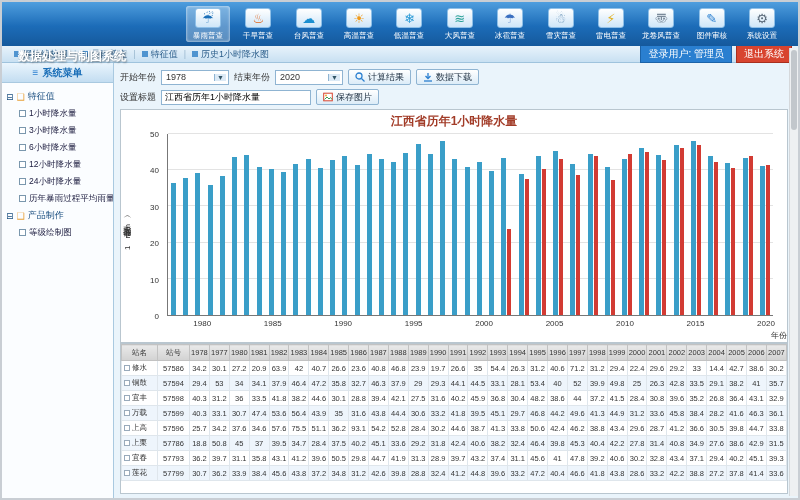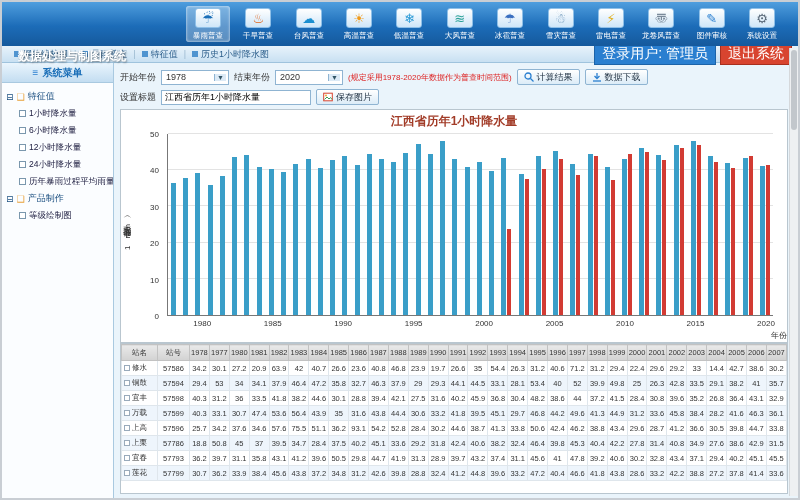--- a/index.html
+++ b/index.html
@@ -32,7 +32,7 @@
   .tab-item .sq { width:6px; height:6px; background:#4f94d0; display:inline-block; }
   .tab-sep { color:#9ab8cf; }
   .tabbar-right { margin-left:auto; display:flex; gap:4px; align-items:center; }
-  .pill { font-size:14px; color:#fff; border-radius:0; padding:1px 7px; cursor:pointer; white-space:nowrap; }
+  .pill { font-size:10px; color:#fff; border-radius:0; padding:1px 7px; cursor:pointer; white-space:nowrap; }
   .pill.user { background:#2a7fd0; border:1px solid #1c63a8; }
   .pill.logout { background:#d8442f; border:1px solid #a82f1e; }
 

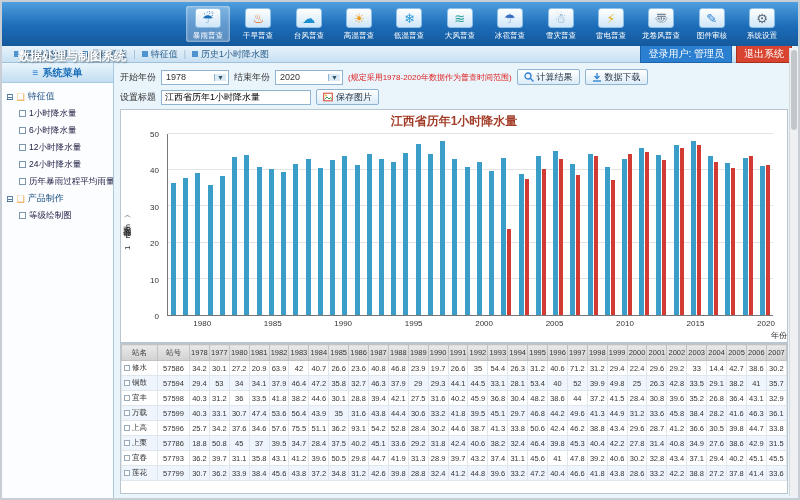--- a/index.html
+++ b/index.html
@@ -251,7 +251,6 @@
           <span>2020</span>
             <span class="arr">▼</span>
         </span>
-        <span class="note">(规定采用1978-2020年数据作为普查时间范围)</span>
         <span class="btn">
           <svg class="ico-svg" viewBox="0 0 10 10">
               <circle cx="4" cy="4" r="3" fill="none" stroke="#2a7fd0" stroke-width="1.3"></circle>

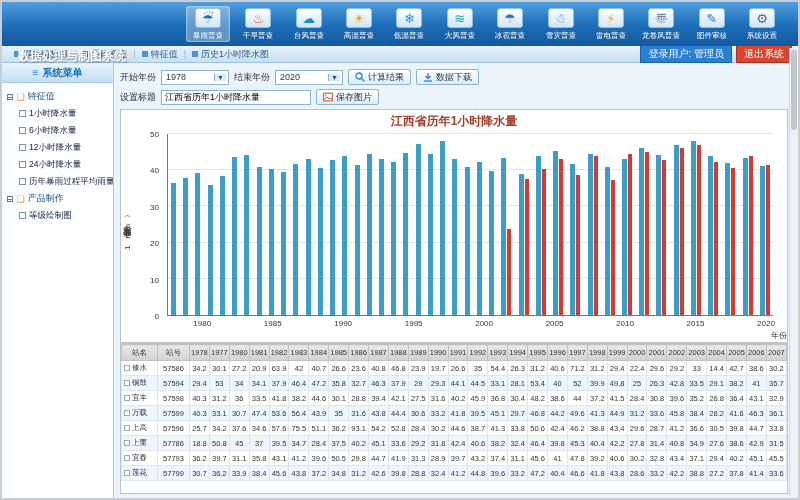--- a/index.html
+++ b/index.html
@@ -209,6 +209,10 @@
           <div class="tree-child">
             <span class="cbx"></span>
             <span class="lbl">1小时降水量</span>
+          </div>
+          <div class="tree-child">
+            <span class="cbx"></span>
+            <span class="lbl">3小时降水量</span>
           </div>
           <div class="tree-child">
             <span class="cbx"></span>

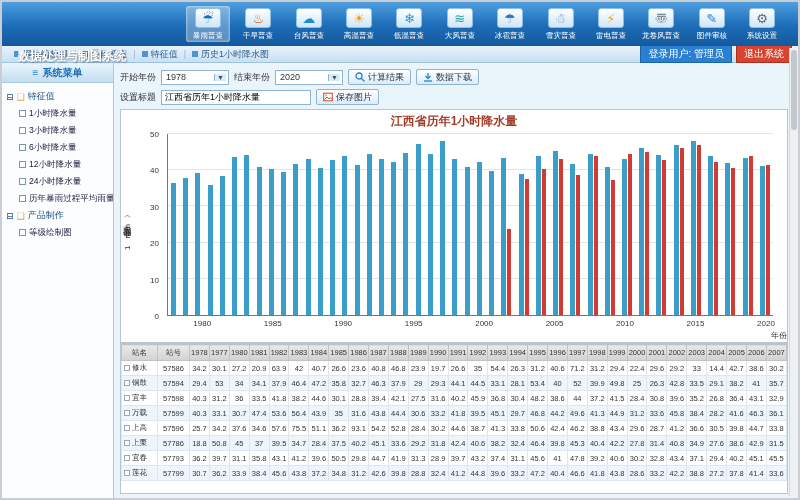--- a/index.html
+++ b/index.html
@@ -778,7 +778,7 @@
                 <td>29.4</td>
                 <td>40.2</td>
                 <td>45.1</td>
-                <td>45.5</td>
+                <td>39.3</td>
               </tr>
               <tr>
                 <td class="name"><span class="row-ico"></span><span>莲花</span></td>

